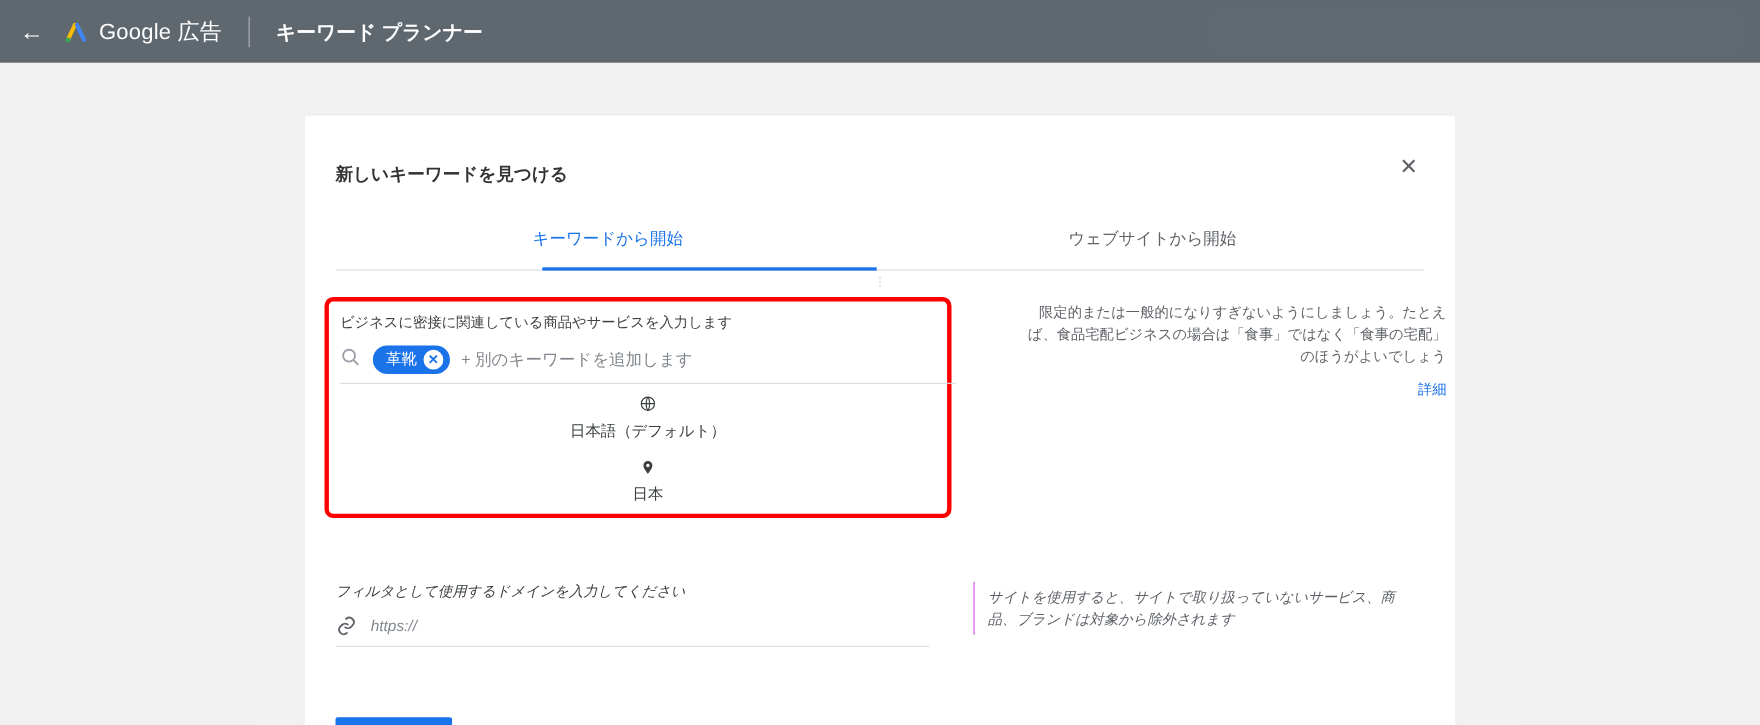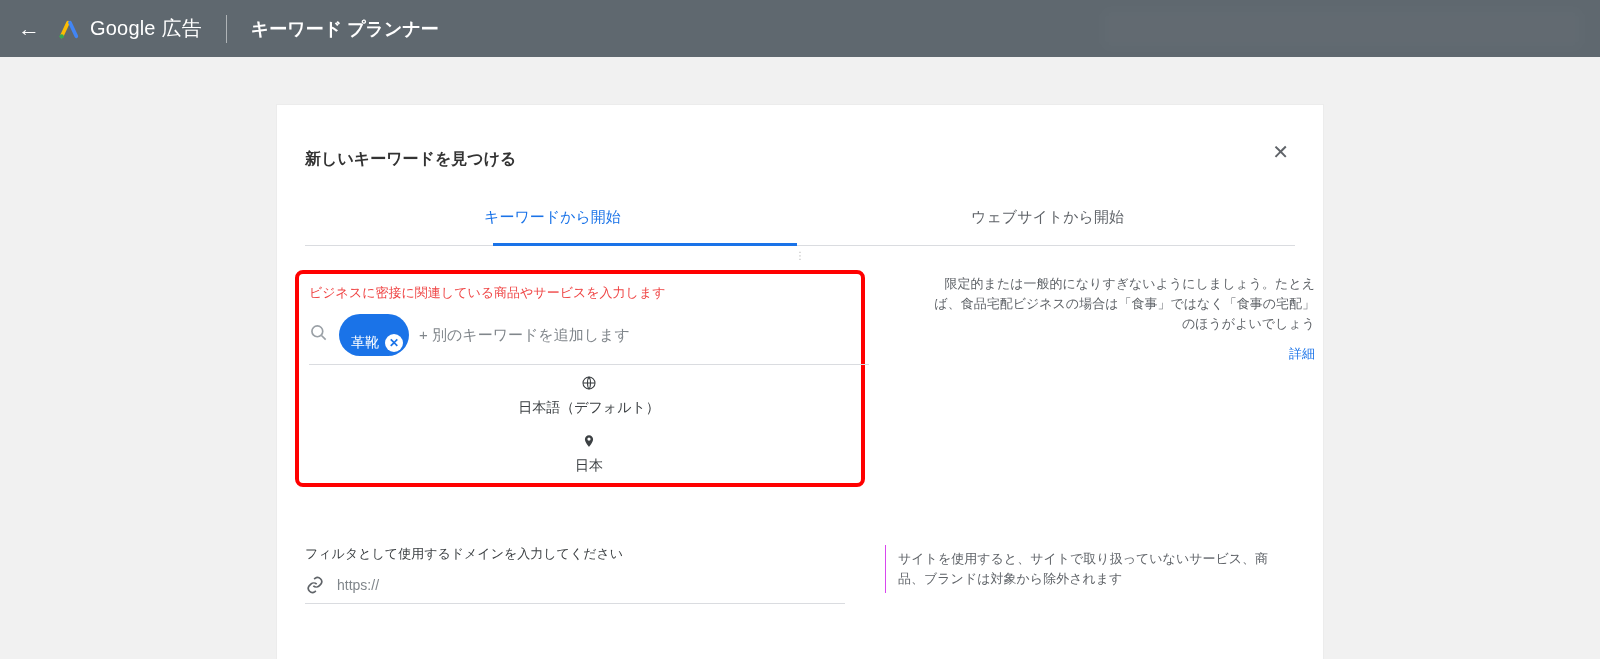--- a/index.html
+++ b/index.html
@@ -81,7 +81,7 @@
       margin-left: 18px;
     }
     .kw-block { width: 560px; }
-    .field-label { font-size: 13px; color: #ef4444; margin-bottom: 12px; }
+    .field-label { font-size: 13px; color: #404040; margin-bottom: 12px; }
     .kw-input-row {
       display: flex;
       align-items: center;

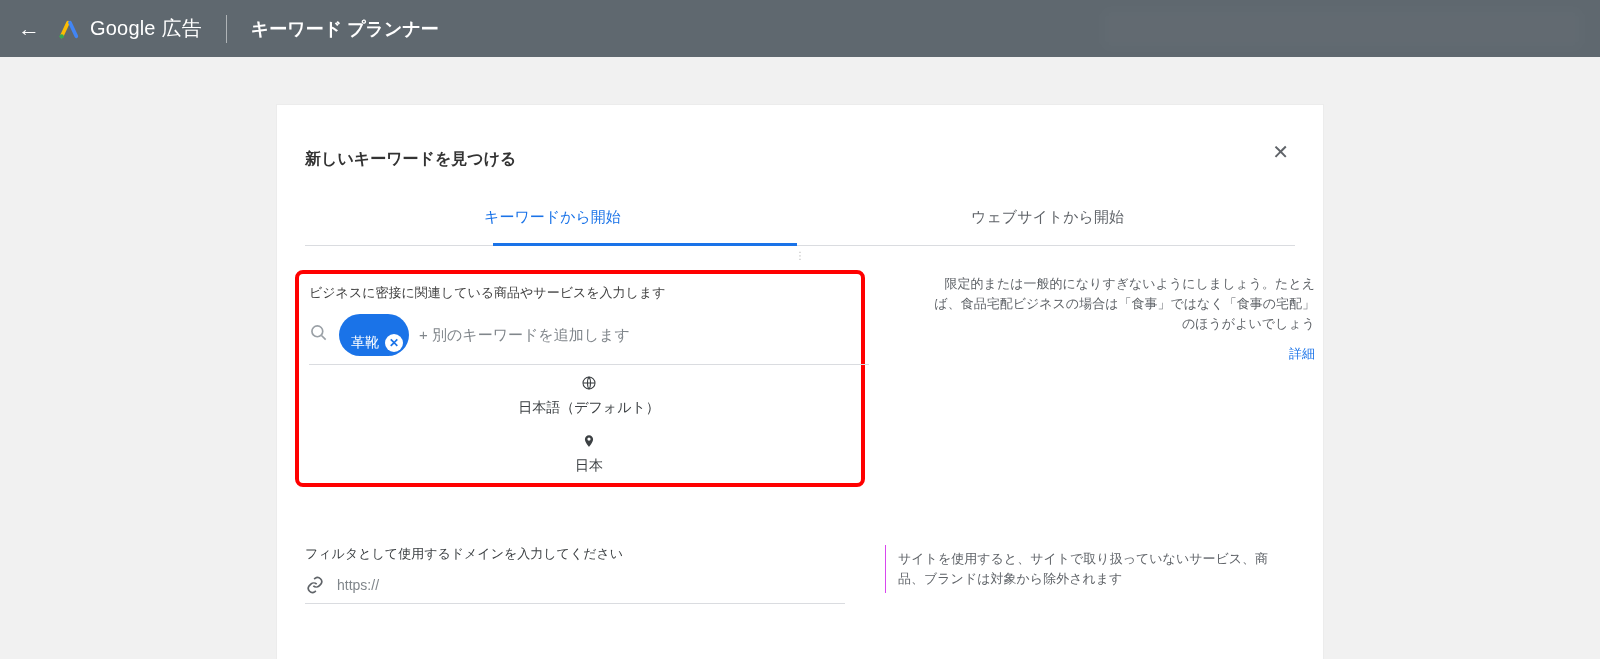--- a/index.html
+++ b/index.html
@@ -97,7 +97,7 @@
       display: inline-flex;
       align-items: center;
       gap: 6px;
-      padding: 20px 6px 4px 12px;
+      padding: 4px 6px 4px 12px;
       font-size: 14px;
       cursor: pointer;
     }

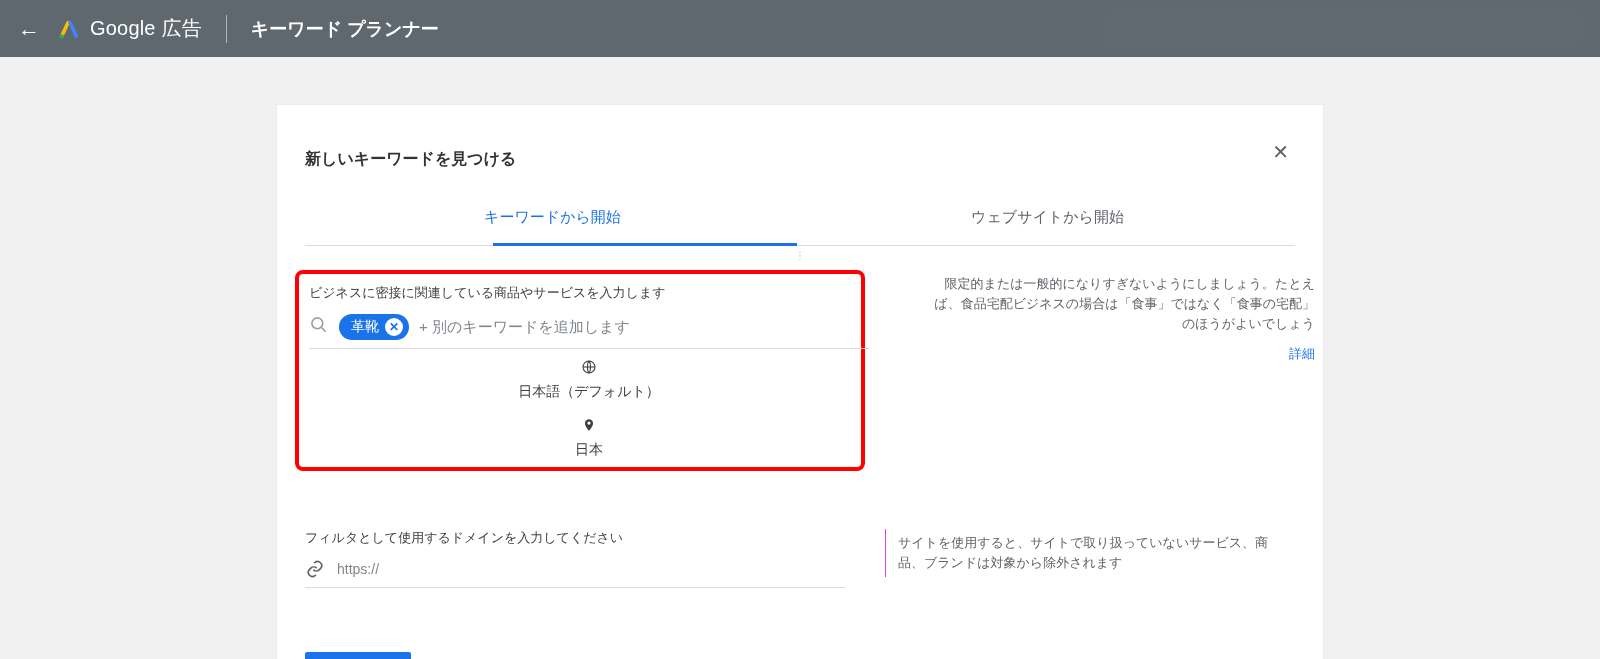--- a/index.html
+++ b/index.html
@@ -110,7 +110,7 @@
     .hint-col { margin-left: 40px; width: 392px; font-size: 13px; color:#5f6368; line-height: 1.55; text-align: right; }
     .hint-col .link { color:#1a73e8; display:inline-block; margin-top: 10px; cursor:pointer; }
 
-    .section2 { margin: 58px 28px 0; display:flex; gap: 40px; }
+    .section2 { margin: 58px 28px 0; display:flex; gap: 40px; font-style: italic; }
     .domain-block { width: 540px; }
     .domain-label { font-size: 13px; color:#3c4043; margin-bottom: 10px; }
     .domain-input-row { display:flex; align-items:center; gap: 12px; border-bottom: 1px solid #dadce0; padding: 2px 0 8px; }

